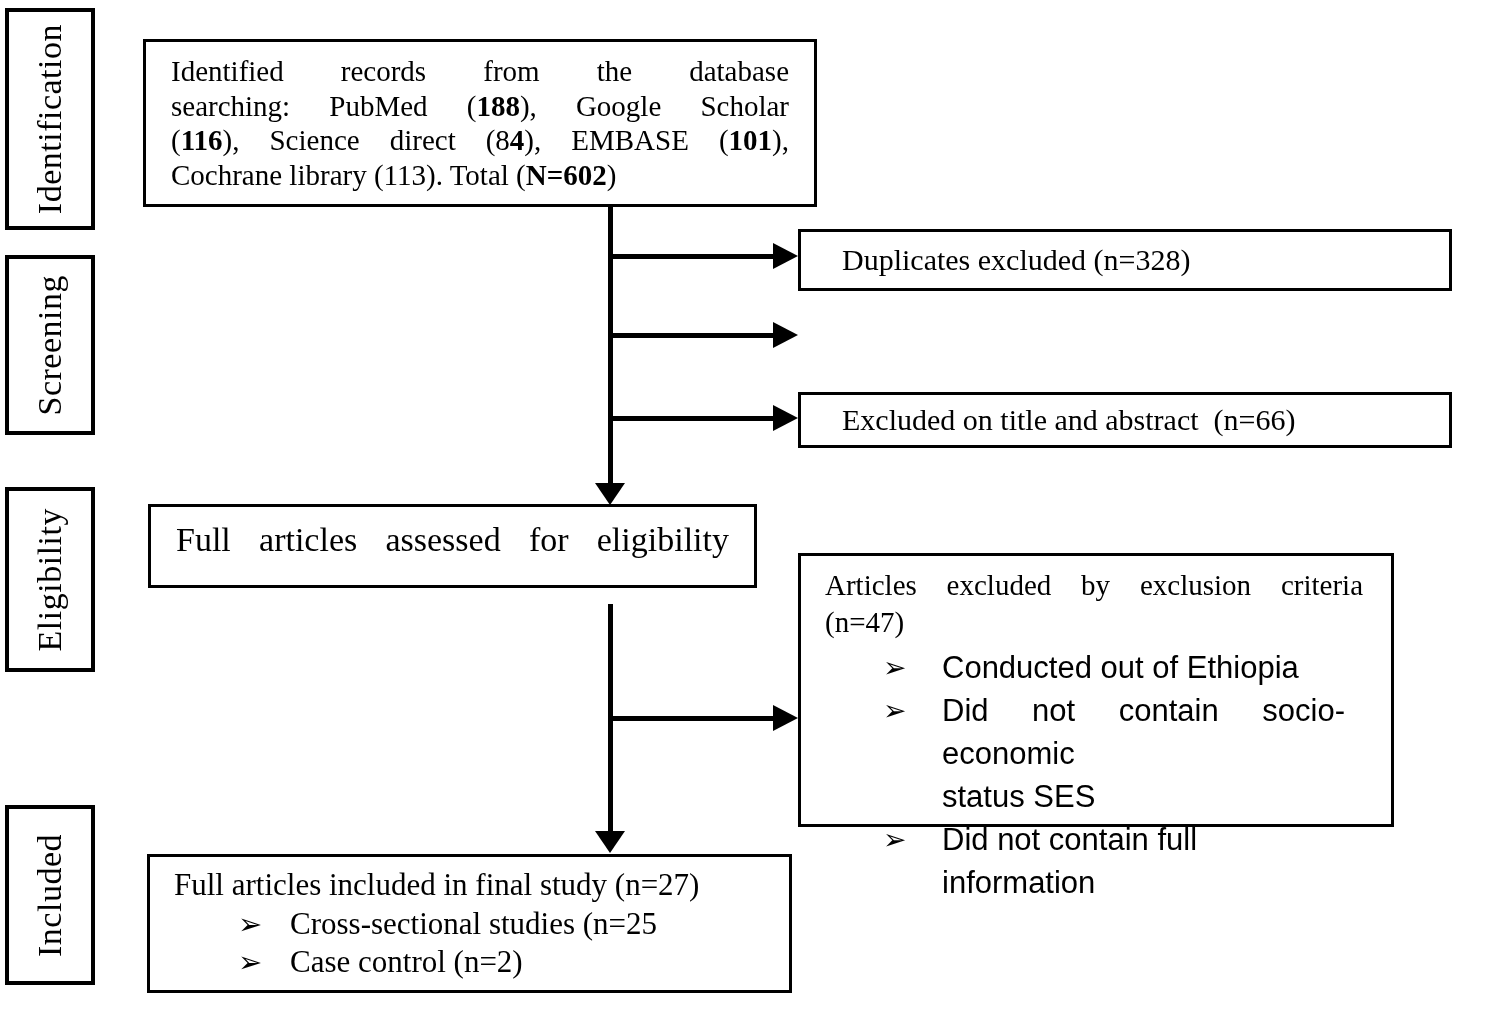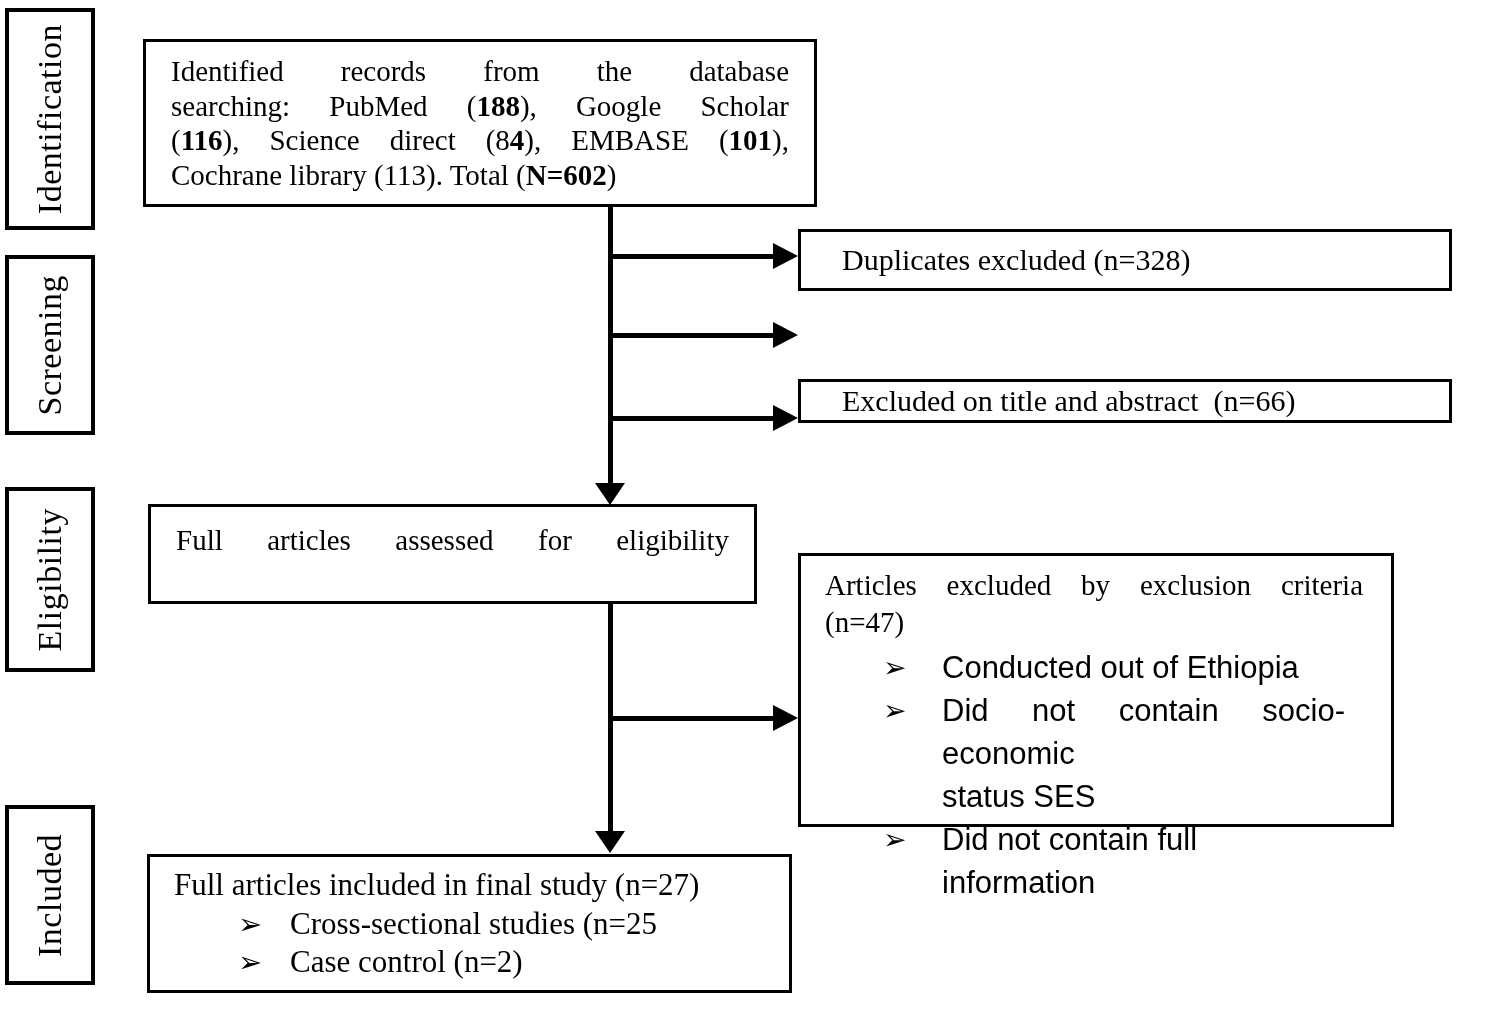--- a/index.html
+++ b/index.html
@@ -29,7 +29,7 @@
   .scr { display:flex; align-items:center; padding-left:41px; font-size:30px; }
   #scr-0 { left:798px; top:229px; width:654px; height:62px; }
   #scr-1 { left:798px; top:309px; width:654px; height:56px; }
-  #scr-2 { left:798px; top:379px; width:654px; height:44px; }
+  #scr-2 { left:798px; top:392px; width:654px; height:56px; }
 
   
   #elig-box { left:148px; top:504px; width:609px; height:100px; padding:15px 25px; font-size:29px; line-height:36px; }

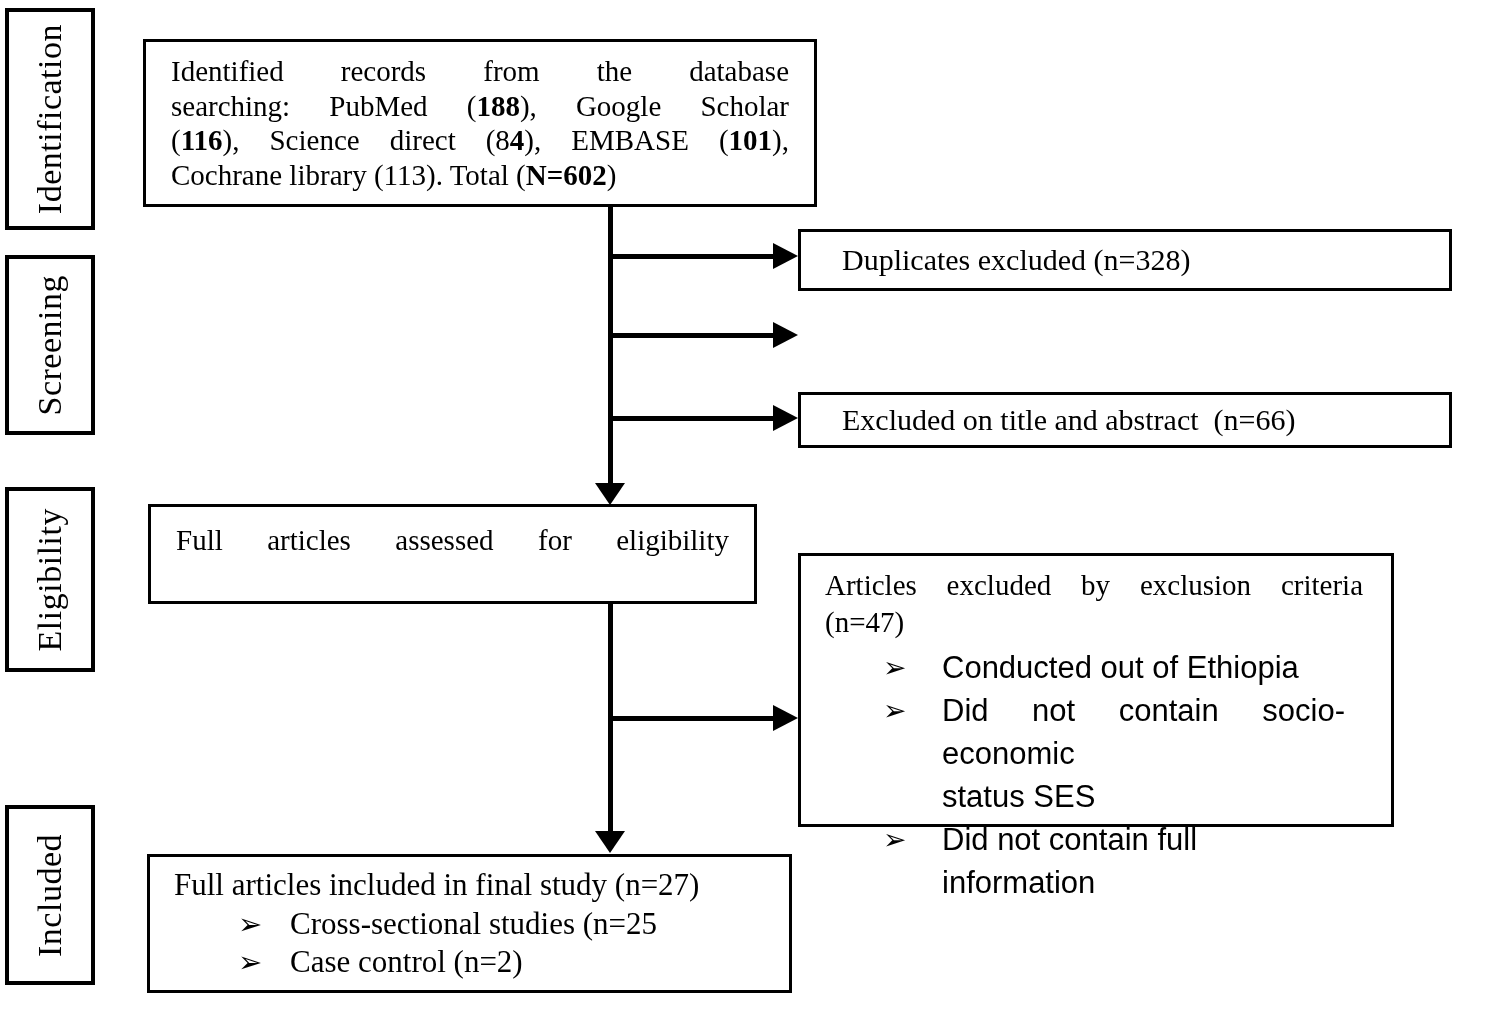--- a/index.html
+++ b/index.html
@@ -32,7 +32,7 @@
   #scr-2 { left:798px; top:392px; width:654px; height:56px; }
 
   
-  #elig-box { left:148px; top:504px; width:609px; height:100px; padding:15px 25px; font-size:29px; line-height:36px; }
+  #elig-box { left:148px; top:504px; width:609px; height:84px; padding:15px 25px; font-size:34px; line-height:36px; }
 
   
   #excl-box { left:798px; top:553px; width:596px; height:274px; padding:11px 28px 0 24px; font-size:29px; line-height:37px; }

